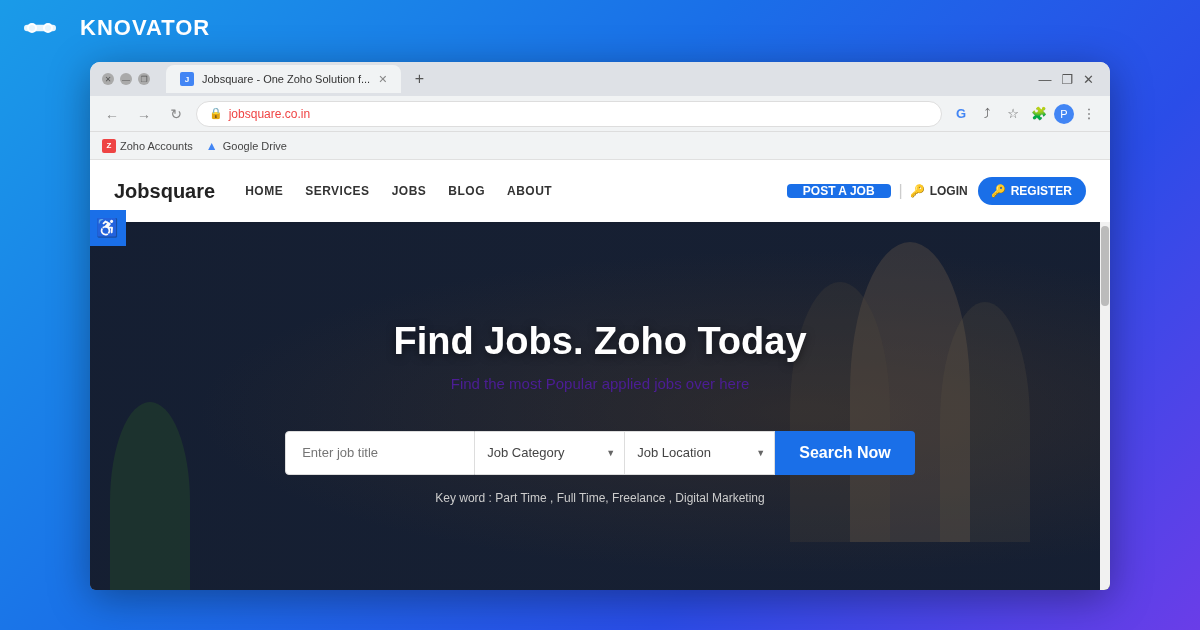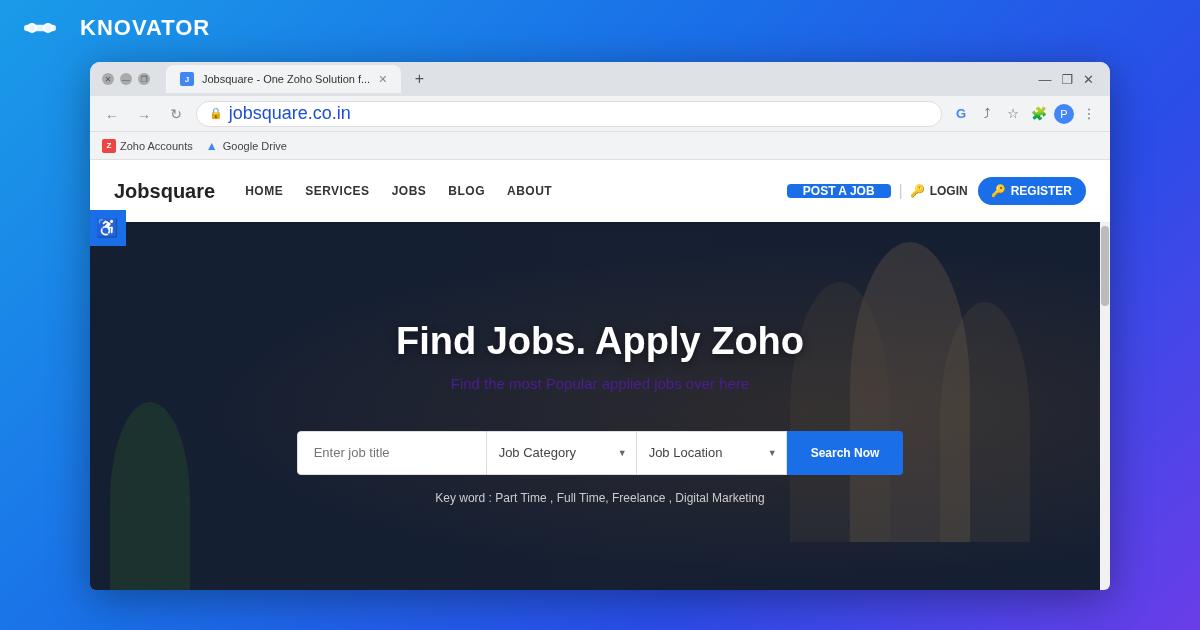--- a/index.html
+++ b/index.html
@@ -158,7 +158,7 @@
       gap: 6px;
     }
     .address-lock { color: #888; font-size: 11px; }
-    .address-text { color: #1d4ed8; font-size: 18px; }
+    .address-text { color: #ef4444; font-size: 12px; }
     .browser-actions {
       display: flex;
       gap: 4px;

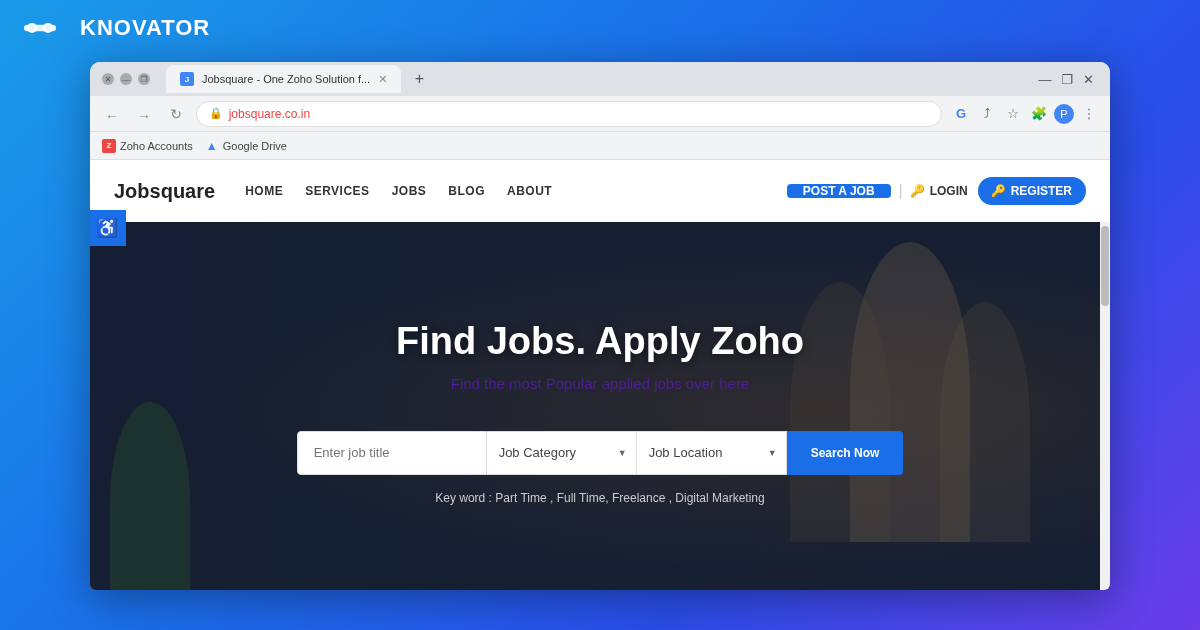--- a/index.html
+++ b/index.html
@@ -551,7 +551,7 @@
       <div class="plant-shape"></div>
 
       <div class="hero-content">
-        <h1 class="hero-title">Find Jobs. Apply Zoho</h1>
+        <h1 class="hero-title">Find Jobs. Zoho Today</h1>
         <p class="hero-subtitle">Find the most Popular applied jobs over here</p>
 
         <div class="search-bar">

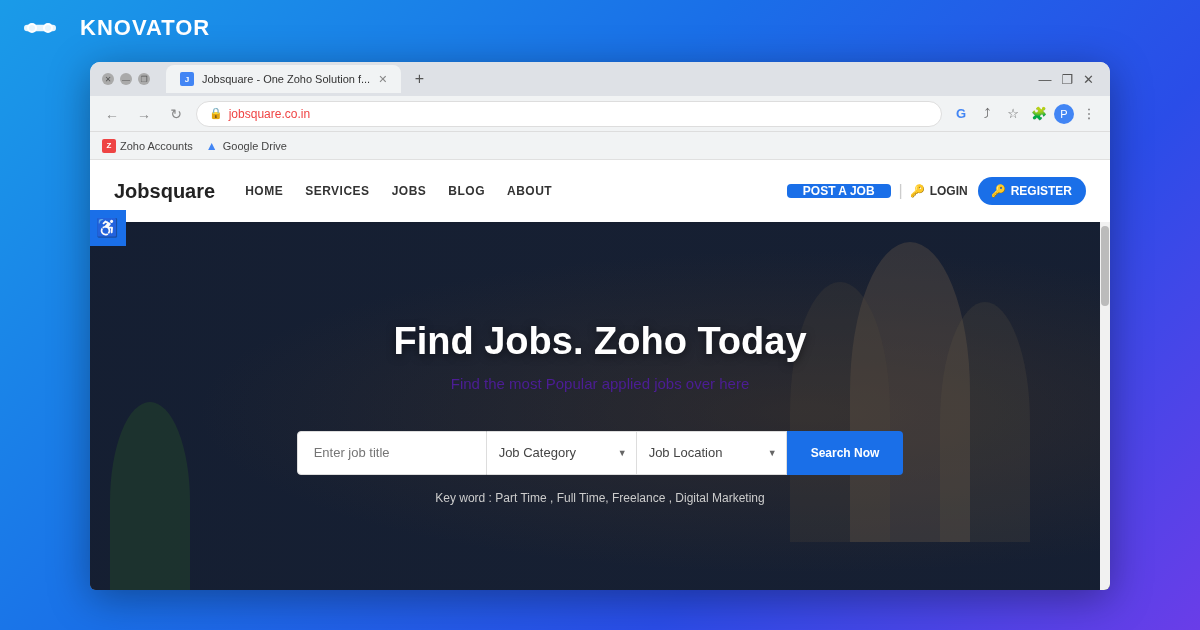--- a/index.html
+++ b/index.html
@@ -399,7 +399,7 @@
       color: white;
       border: none;
       padding: 0 24px;
-      font-size: 12px;
+      font-size: 16px;
       font-weight: 600;
       cursor: pointer;
       border-radius: 0 4px 4px 0;

